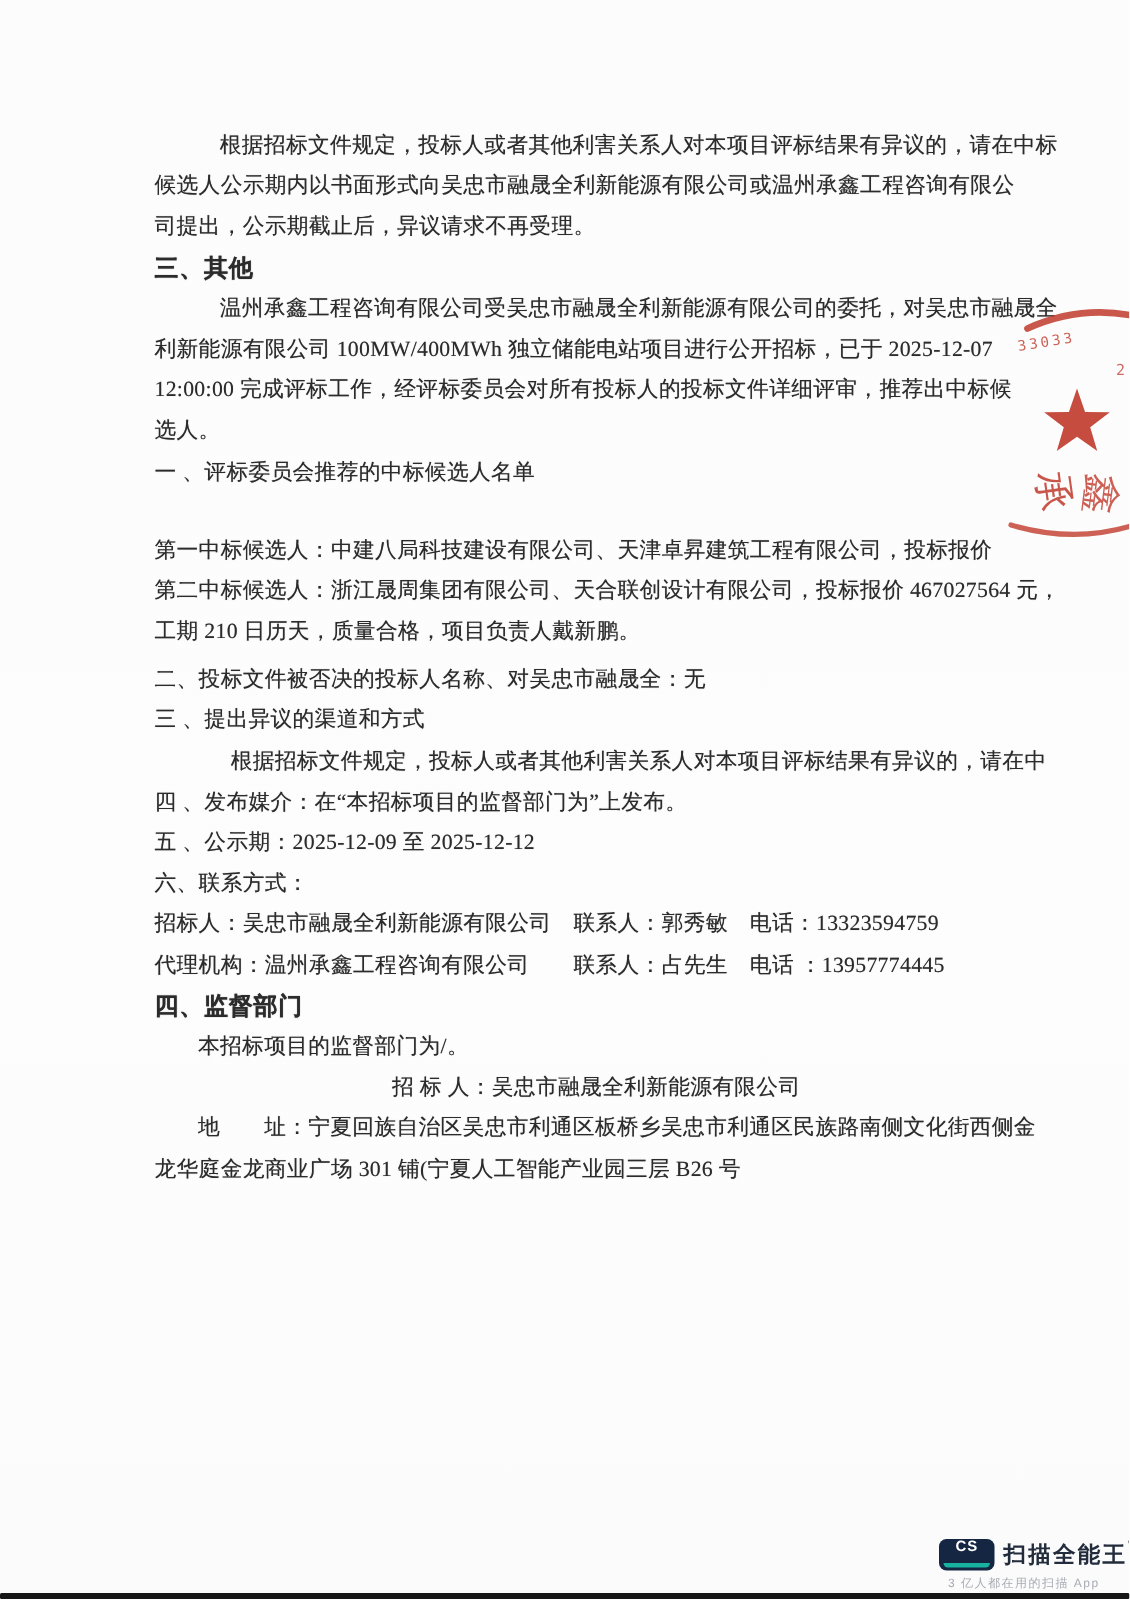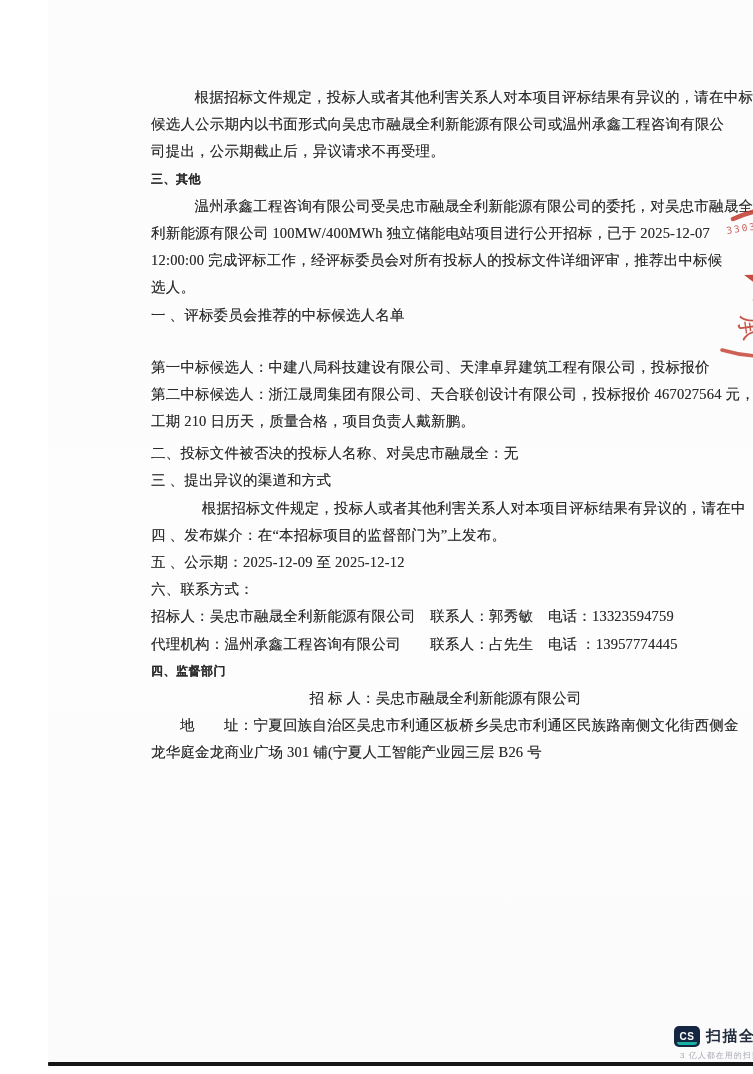--- a/index.html
+++ b/index.html
@@ -16,7 +16,6 @@
   .page{
     position:absolute;inset:0;
     background:linear-gradient(180deg,#fcfcfc 0%,#fdfdfd 60%,#fbfbfb 100%);
-    margin-left:48px;
   }
   .content{
     position:absolute;left:103px;top:84px;width:560px;

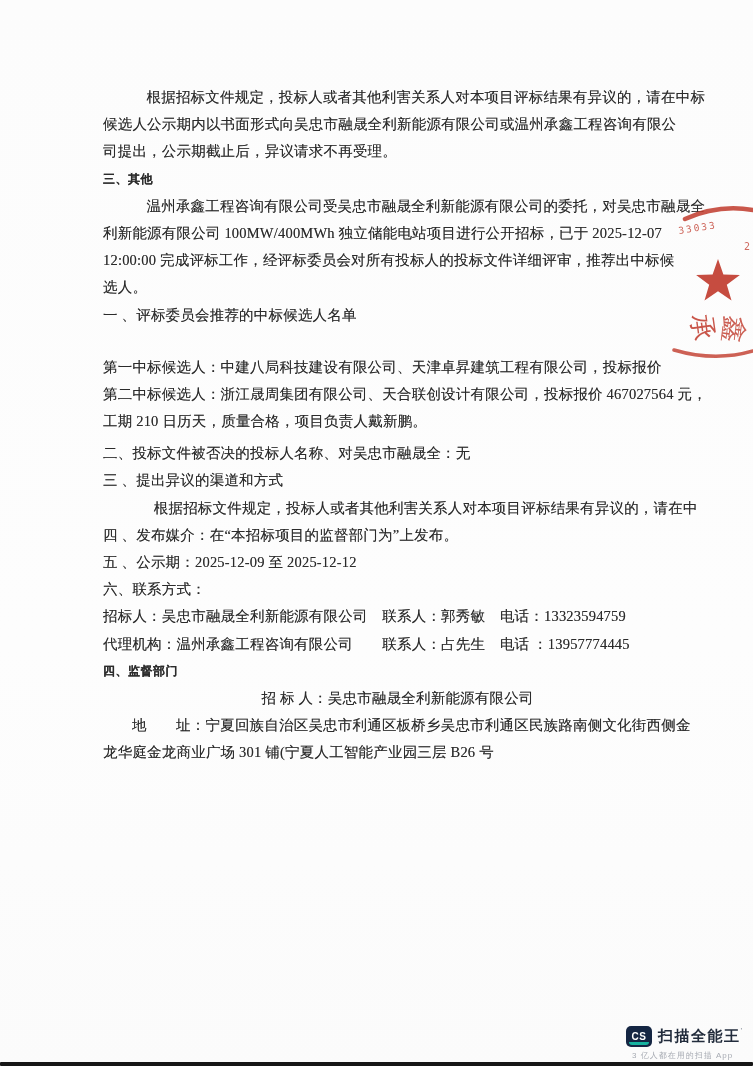--- a/index.html
+++ b/index.html
@@ -30,7 +30,7 @@
     text-shadow:0 0 0.5px rgba(45,45,45,0.55);
   }
   .heading .line{
-    font-weight:bold;font-size:12px;letter-spacing:0.5px;
+    font-weight:bold;font-size:16px;letter-spacing:0.5px;
     text-shadow:0 0 0.6px rgba(20,20,20,0.8);
   }
   

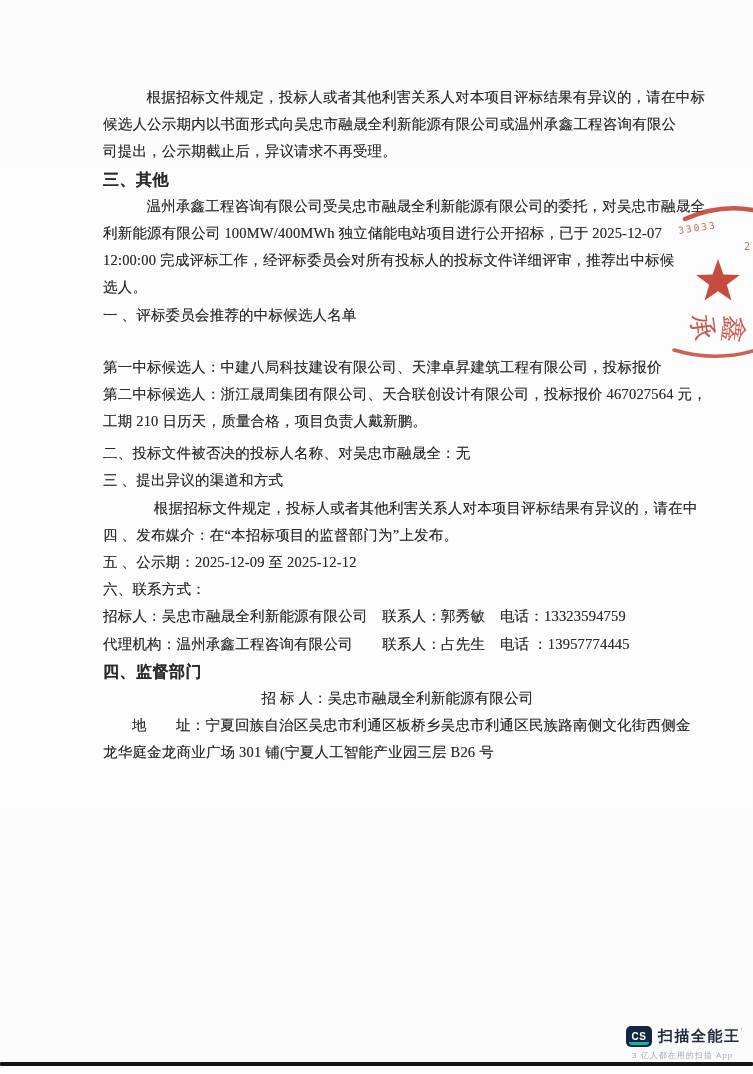--- a/index.html
+++ b/index.html
@@ -128,6 +128,9 @@
         <div class="line">四、监督部门</div>
       </div>
       <div class="block para">
+        <div class="line" style="padding-left: 2em;">本招标项目的监督部门为/。</div>
+      </div>
+      <div class="block para">
         <div class="line" style="padding-left: 2em; text-align: center;">招 标 人：吴忠市融晟全利新能源有限公司</div>
       </div>
       <div class="block para">

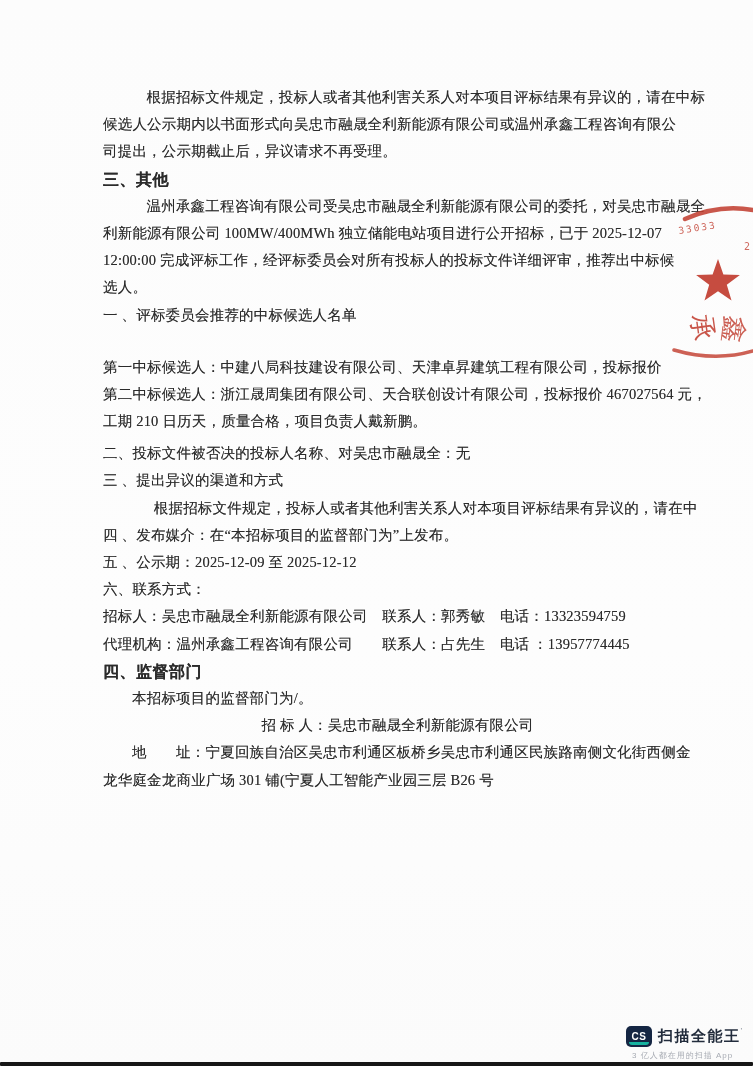--- a/index.html
+++ b/index.html
@@ -45,9 +45,9 @@
   }
   .wm-row{display:flex;align-items:center;gap:6px;}
   .wm-logo{
-    position:relative;width:26px;height:21px;border-radius:5px;
+    position:relative;width:37px;height:21px;border-radius:5px;
     background:var(--wm-logo-bg);
-    display:flex;align-items:center;justify-content:center;
+    display:flex;justify-content:center;
     color:#ffffff;font-size:10px;font-weight:bold;letter-spacing:0.5px;
     flex:0 0 auto;
   }

